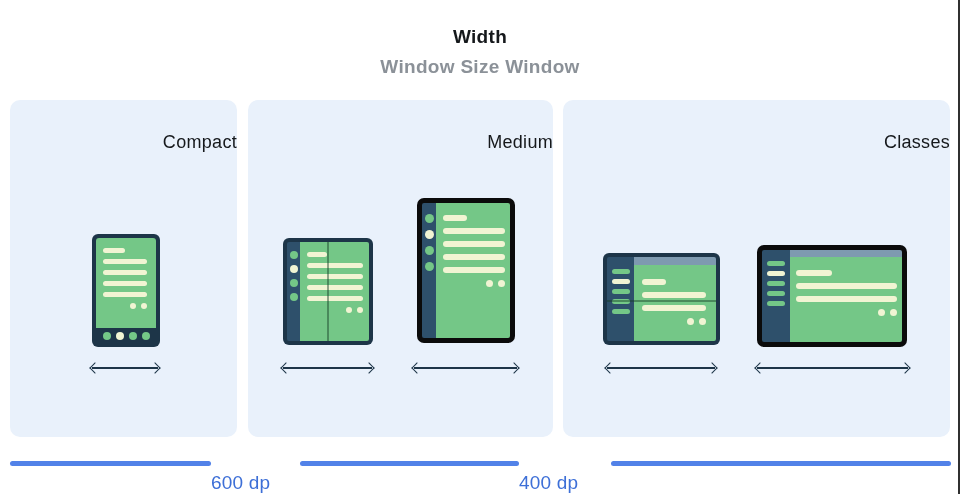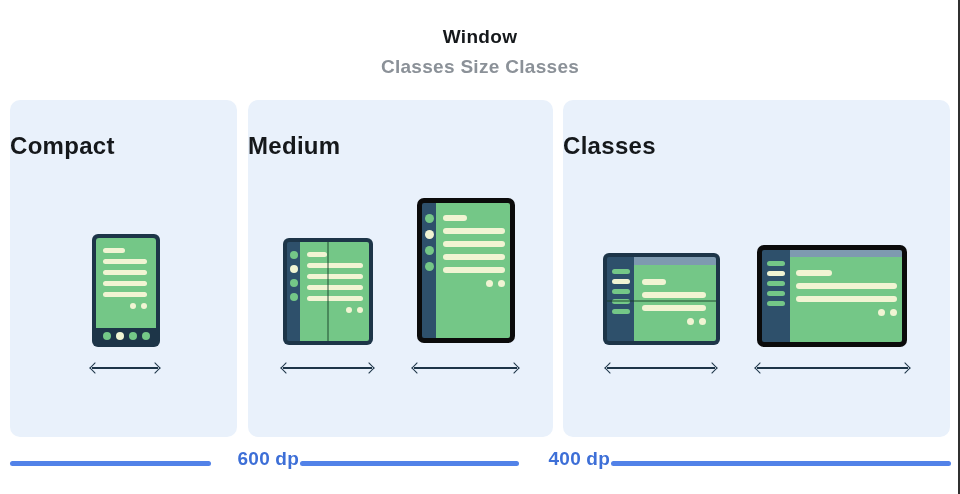--- a/index.html
+++ b/index.html
@@ -115,7 +115,7 @@
 <div class="page">
 
   <div class="header">
-    <div class="title">Window</div>
+    <div class="title">Width</div>
     <div class="subtitle">Classes Size Classes</div>
   </div>
 

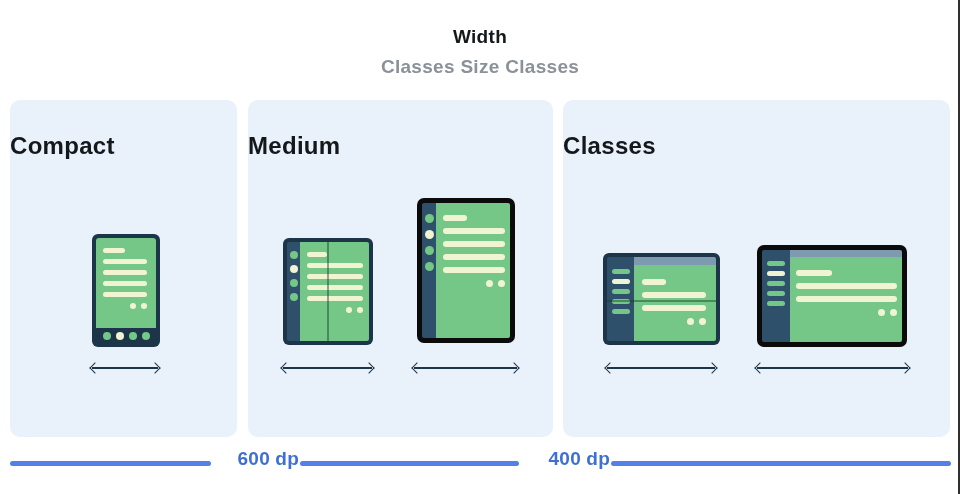--- a/index.html
+++ b/index.html
@@ -116,7 +116,7 @@
 
   <div class="header">
     <div class="title">Width</div>
-    <div class="subtitle">Classes Size Classes</div>
+    <div class="subtitle">Window Size Window</div>
   </div>
 
   <section class="panel" id="panel-compact">

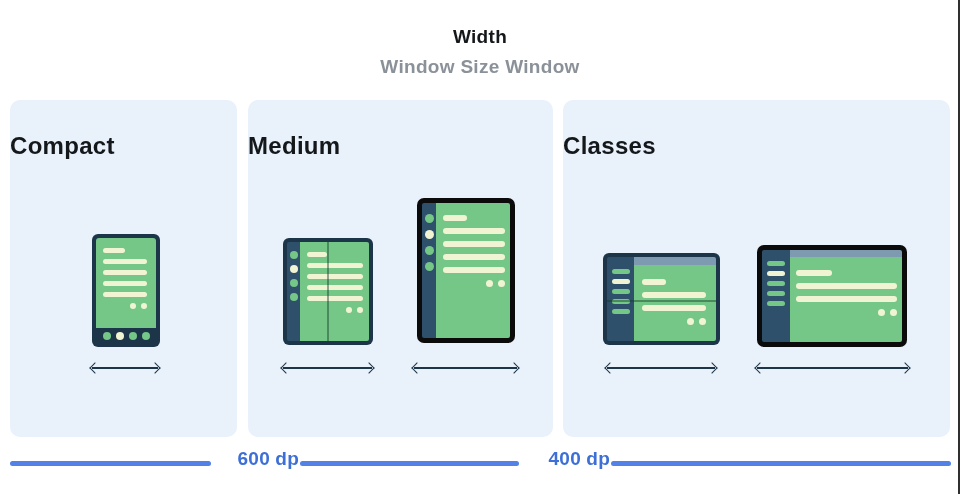--- a/index.html
+++ b/index.html
@@ -21,7 +21,7 @@
   #panel-compact{left:10px;width:227px}
   #panel-medium{left:248px;width:305px}
   #panel-expanded{left:563px;width:387px}
-  .panel-title{text-align:left;margin-top:32px;font-size:24px;font-weight:700;color:var(--title-color,#15181b);letter-spacing:.3px}
+  .panel-title{text-align:right;margin-top:32px;font-size:18px;font-weight:400;color:var(--title-color,#15181b);letter-spacing:.3px}
 
   
   .device{position:absolute;display:flex}

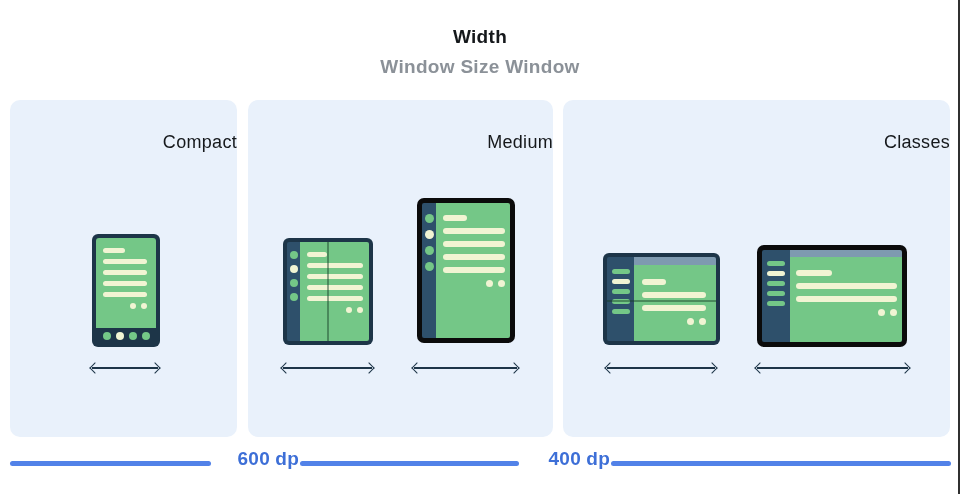--- a/index.html
+++ b/index.html
@@ -102,8 +102,8 @@
   .seg1{left:10px;width:201px}
   .seg2{left:300px;width:219px}
   .seg3{left:611px;width:340px}
-  .scale-label{position:absolute;top:448px;font-size:19px;font-weight:700;letter-spacing:.2px;
-    color:var(--accent-blue-text,#3d6fd7);text-align:right}
+  .scale-label{position:absolute;top:472px;font-size:19px;font-weight:400;letter-spacing:.2px;
+    color:var(--accent-blue-text,#3d6fd7);text-align:left}
   #bp600{left:211px;width:88px}
   #bp840{left:519px;width:91px}
 

